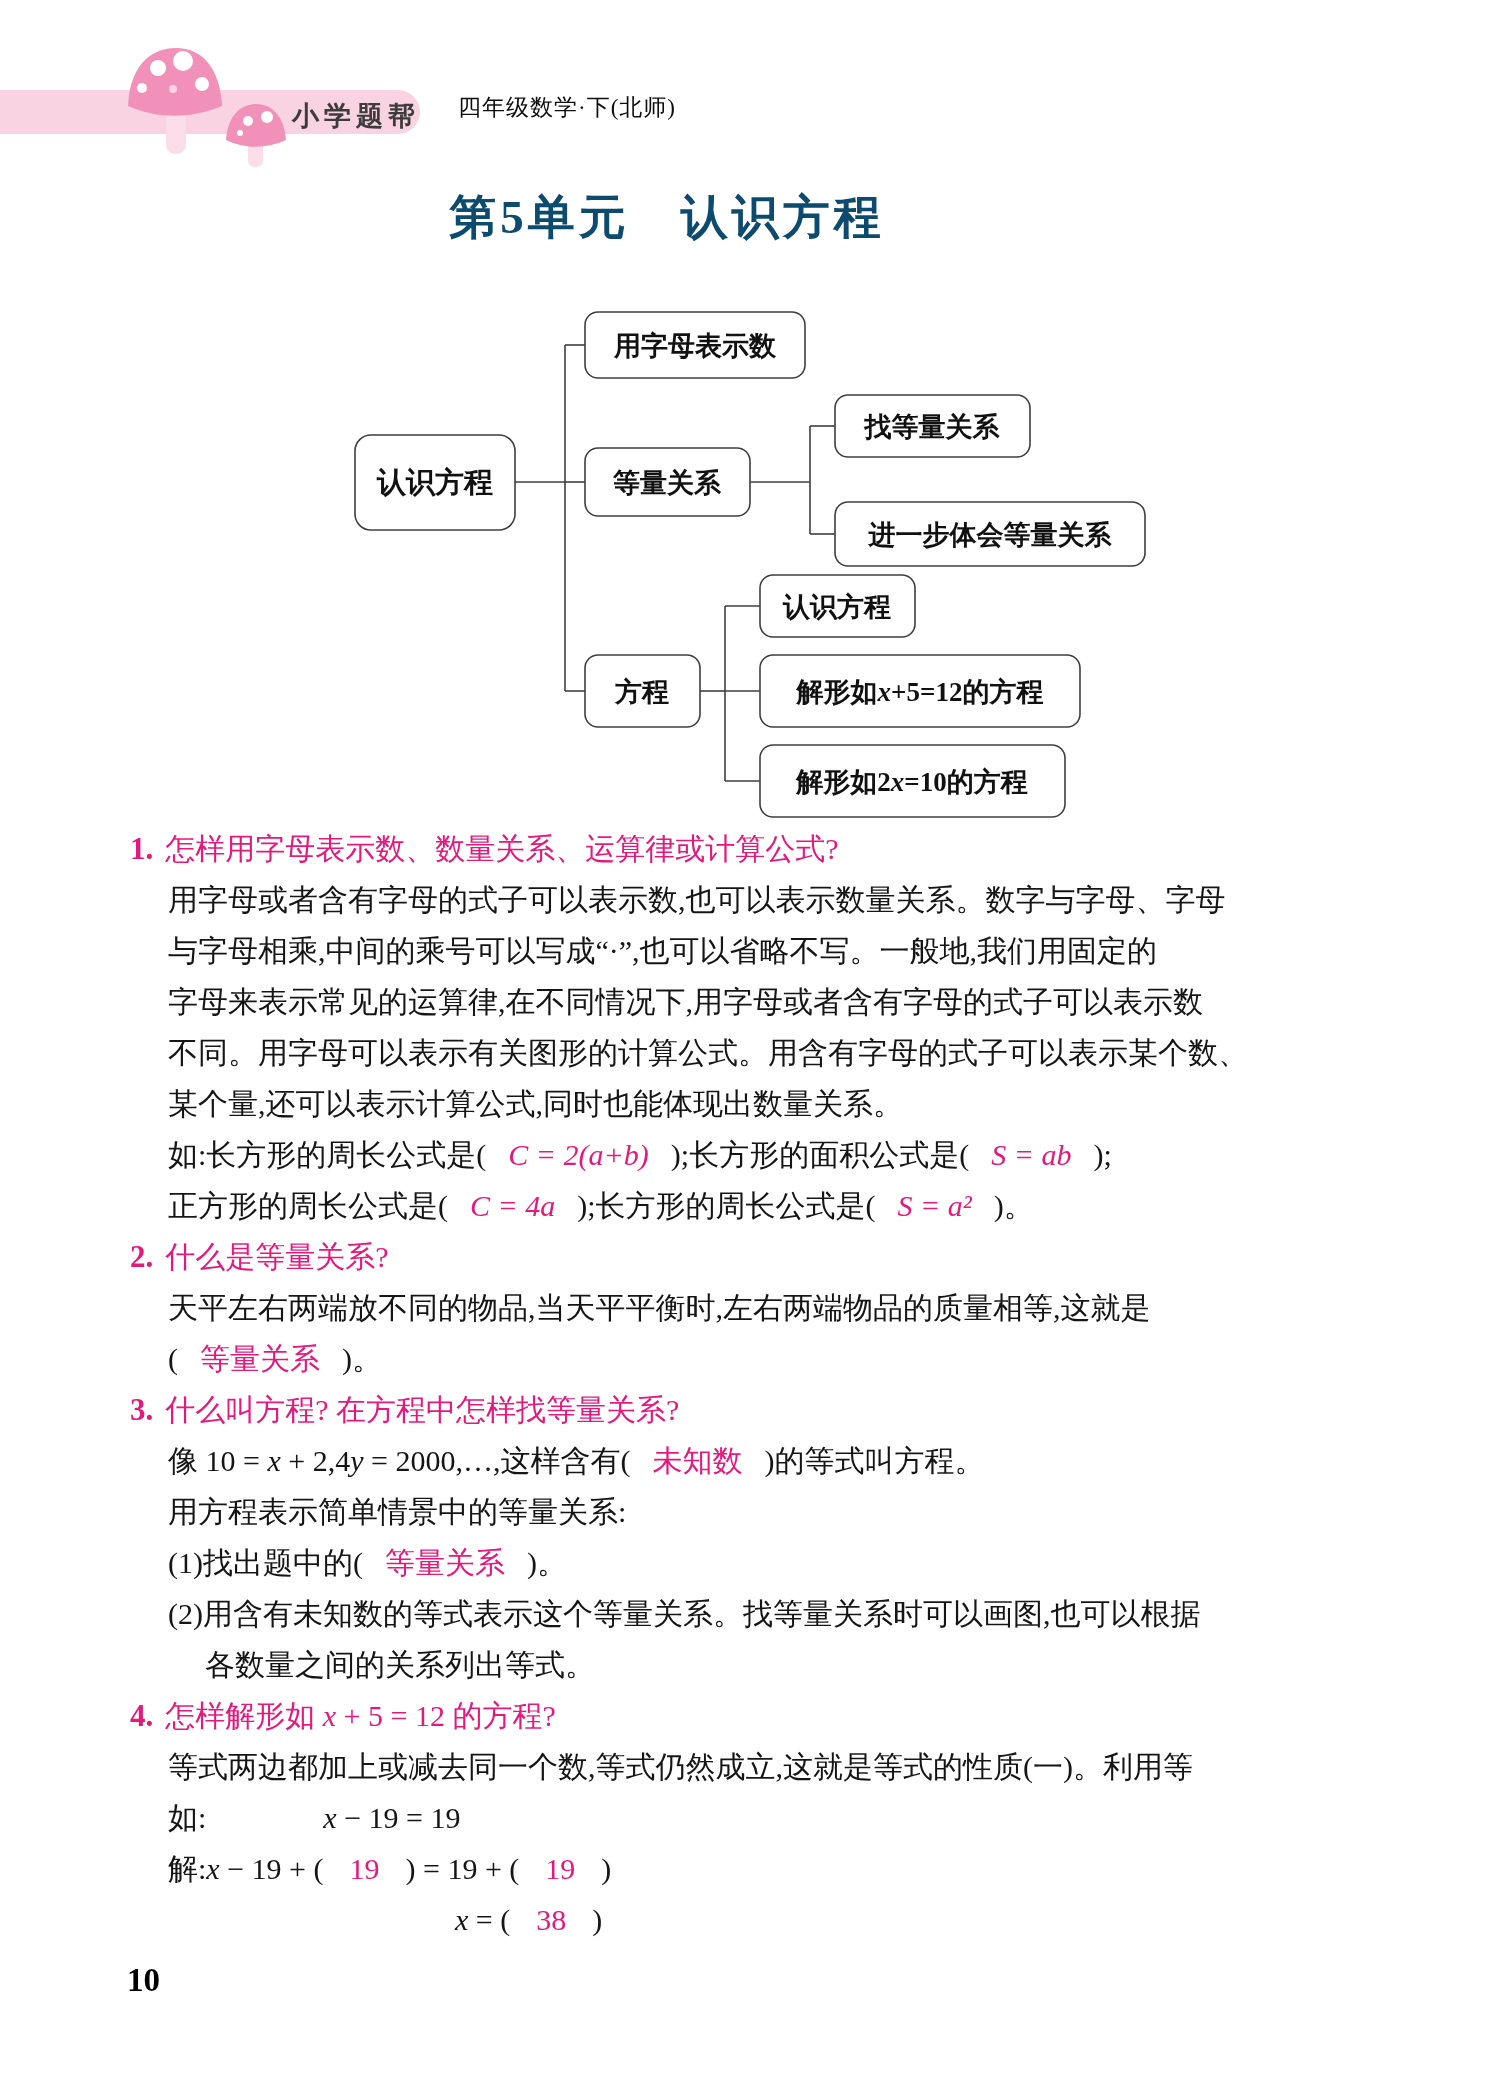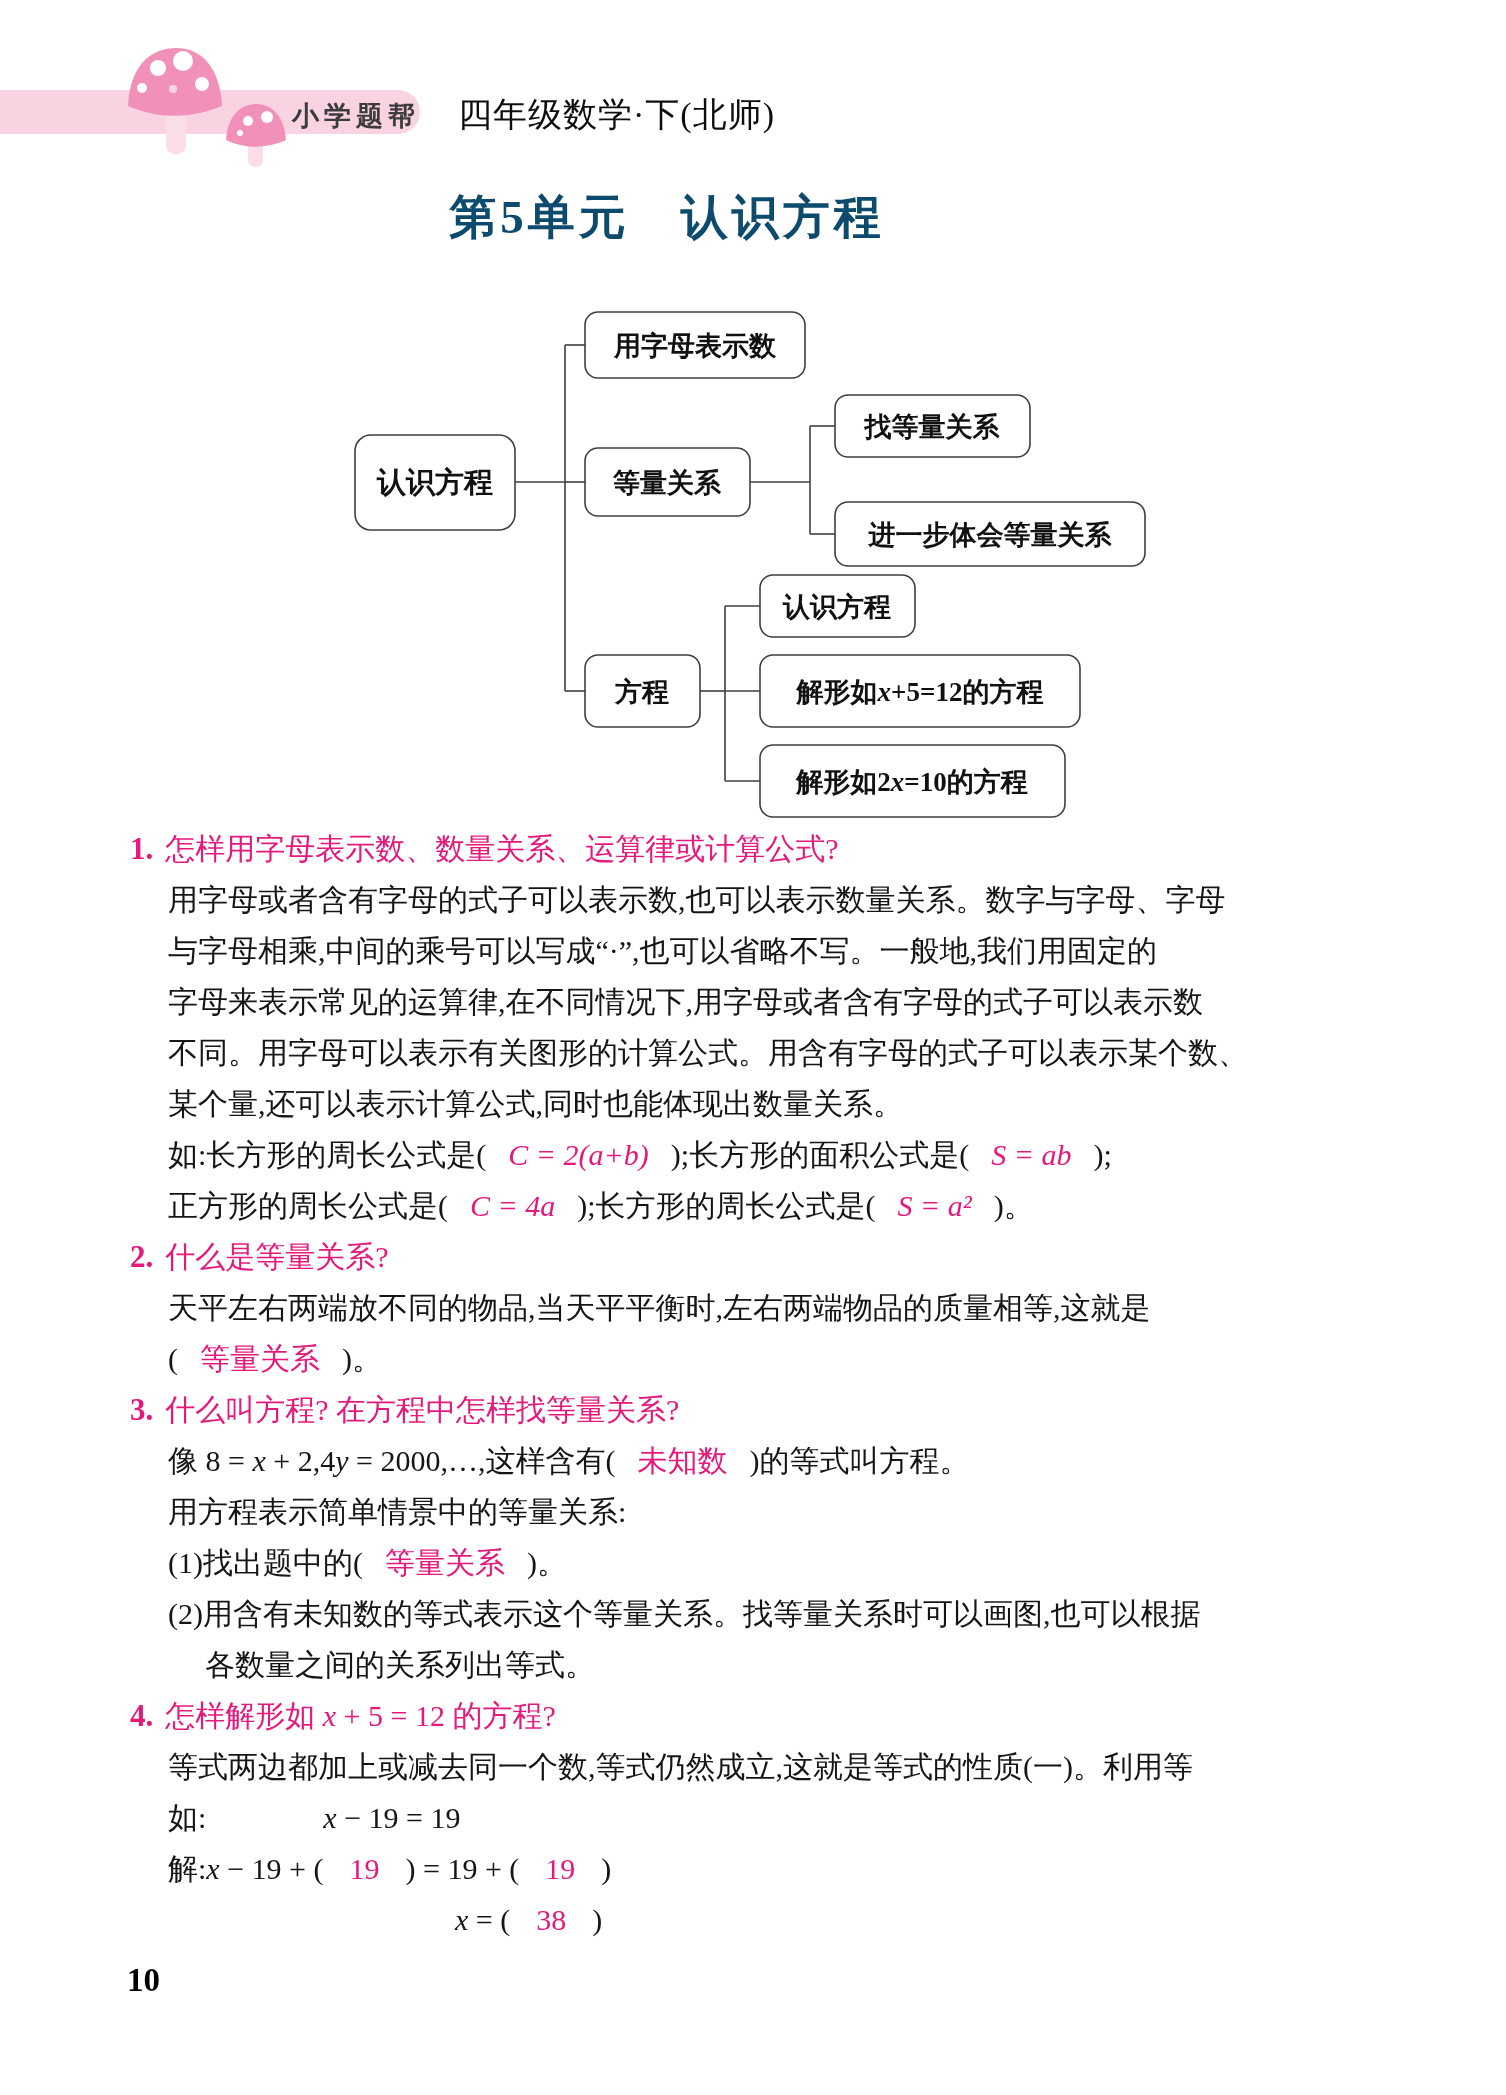--- a/index.html
+++ b/index.html
@@ -20,7 +20,7 @@
   }
   .edition{
     position:absolute;left:458px;top:92px;
-    font-size:34px;letter-spacing:1px;color:#0d0d0d;
+    font-size:23px;letter-spacing:1px;color:#0d0d0d;
   }
   
   .main-title{

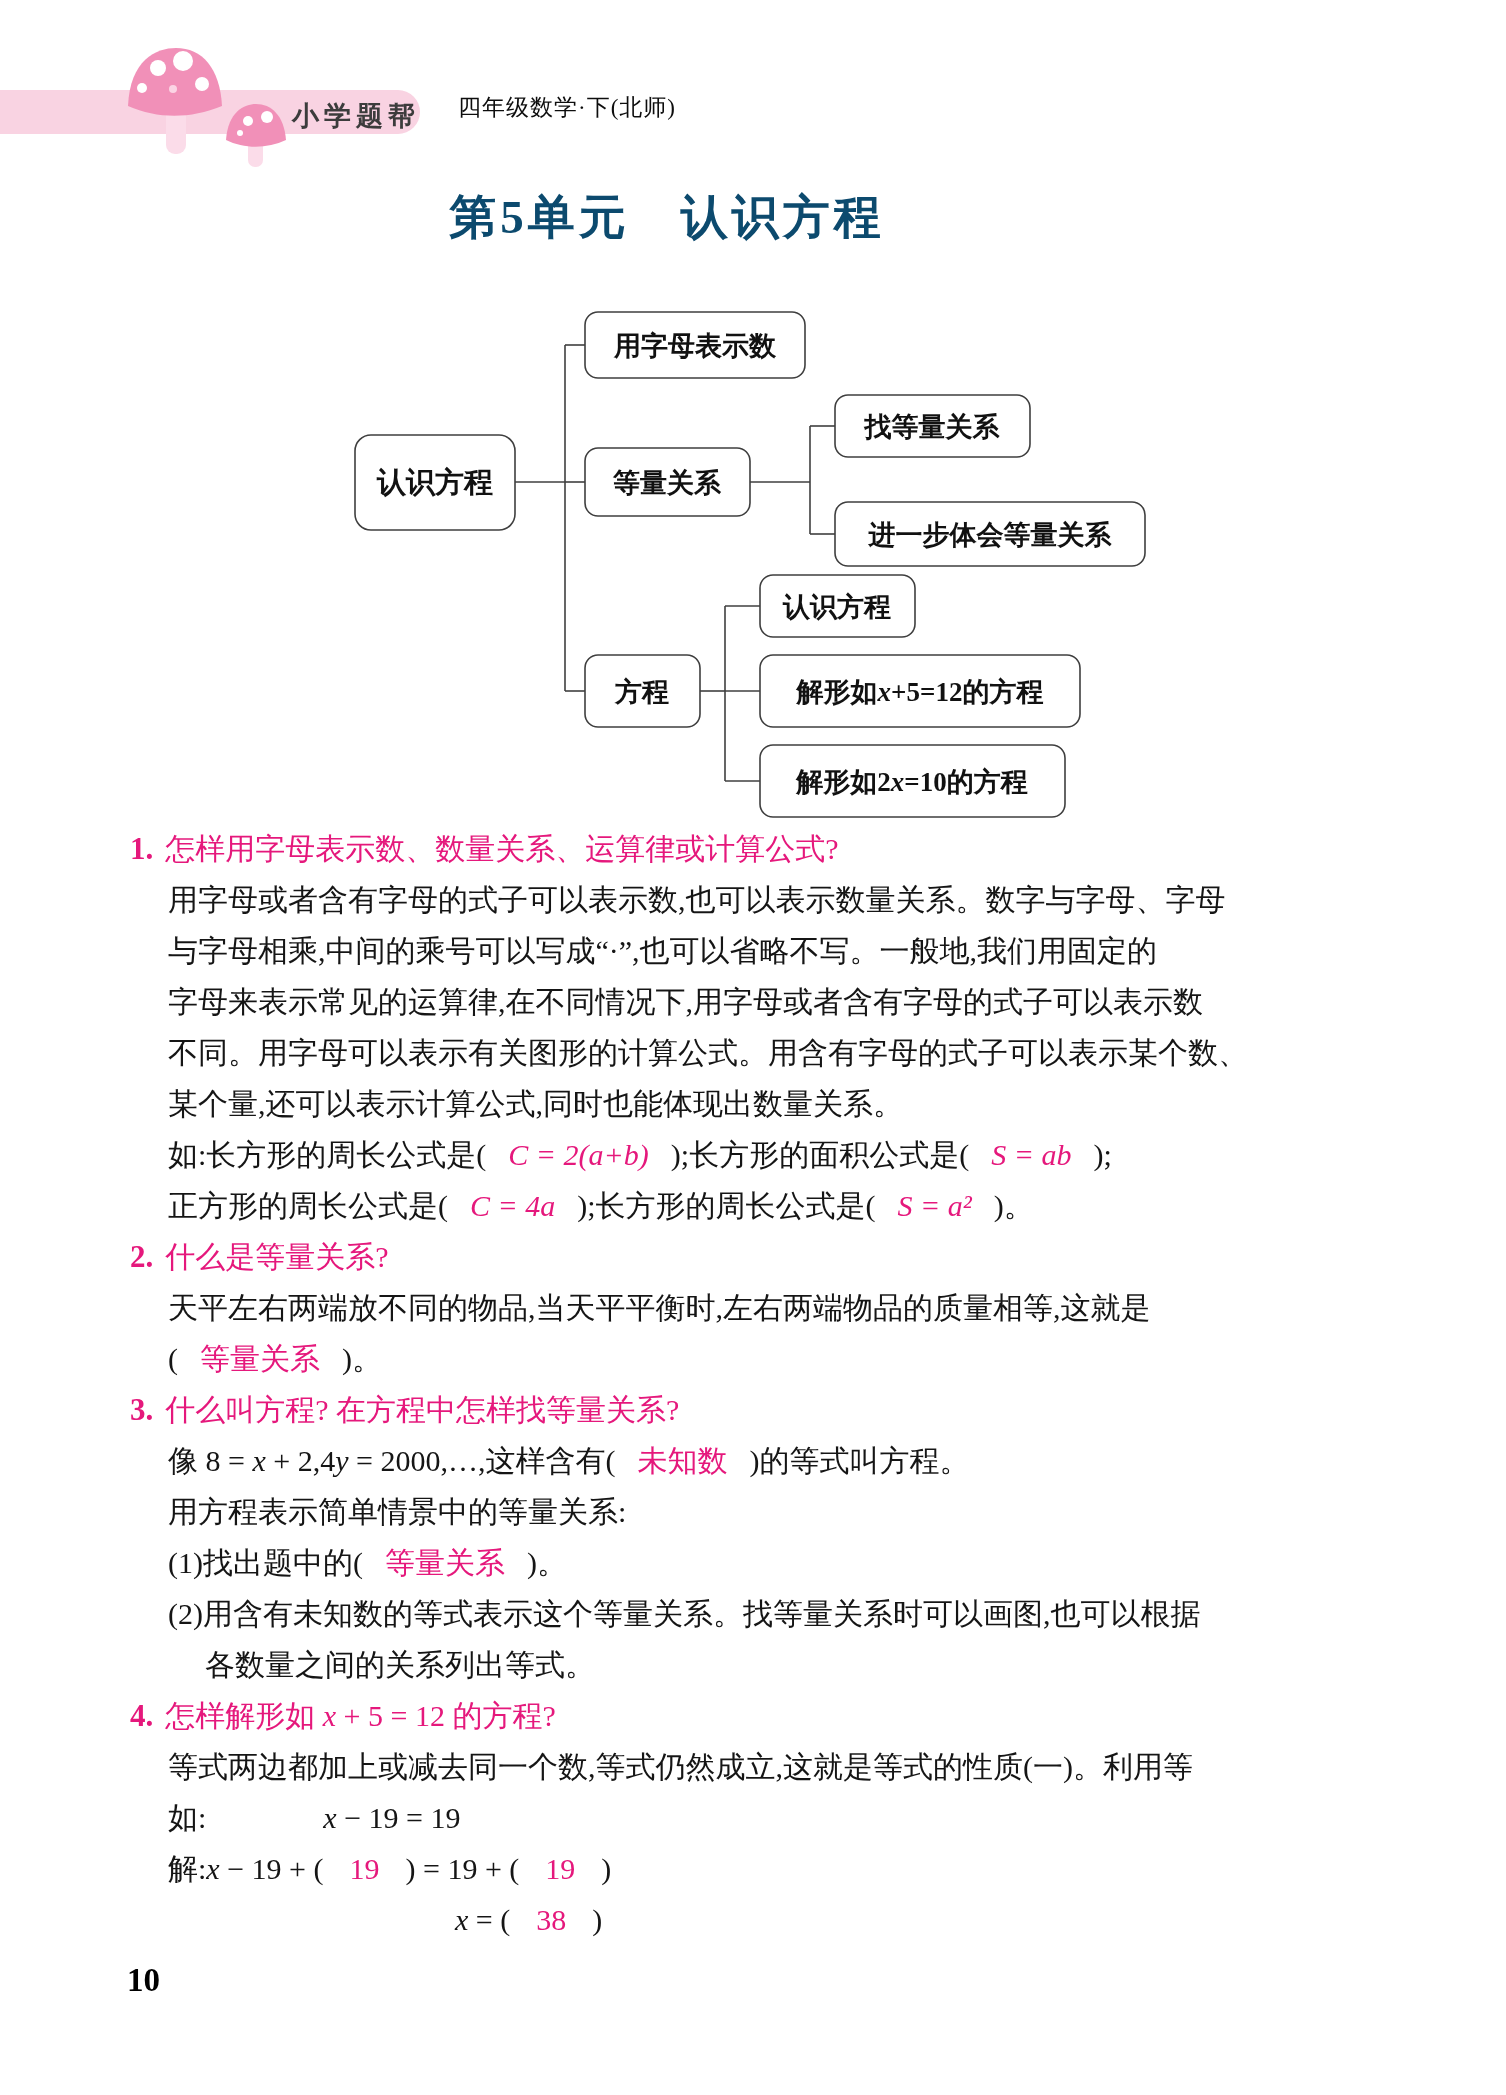--- a/index.html
+++ b/index.html
@@ -156,7 +156,7 @@
     <div class="line indent1"><span>(</span><span class="pink ans">等量关系</span><span>)。</span></div>
 
     <div class="line"><span class="qnum">3.</span><span class="qtitle">什么叫方程? 在方程中怎样找等量关系?</span></div>
-    <div class="line indent1"><span>像 8 = </span><i class="mi">x</i><span> + 2,4</span><i class="mi">y</i><span> = 2000,…,这样含有(</span><span class="pink ans">未知数</span><span>)的等式叫方程。</span></div>
+    <div class="line indent1"><span>像 10 = </span><i class="mi">x</i><span> + 2,4</span><i class="mi">y</i><span> = 2000,…,这样含有(</span><span class="pink ans">未知数</span><span>)的等式叫方程。</span></div>
     <div class="line indent1">用方程表示简单情景中的等量关系:</div>
     <div class="line indent1"><span>(1)找出题中的(</span><span class="pink ans">等量关系</span><span>)。</span></div>
     <div class="line indent1">(2)用含有未知数的等式表示这个等量关系。找等量关系时可以画图,也可以根据</div>

